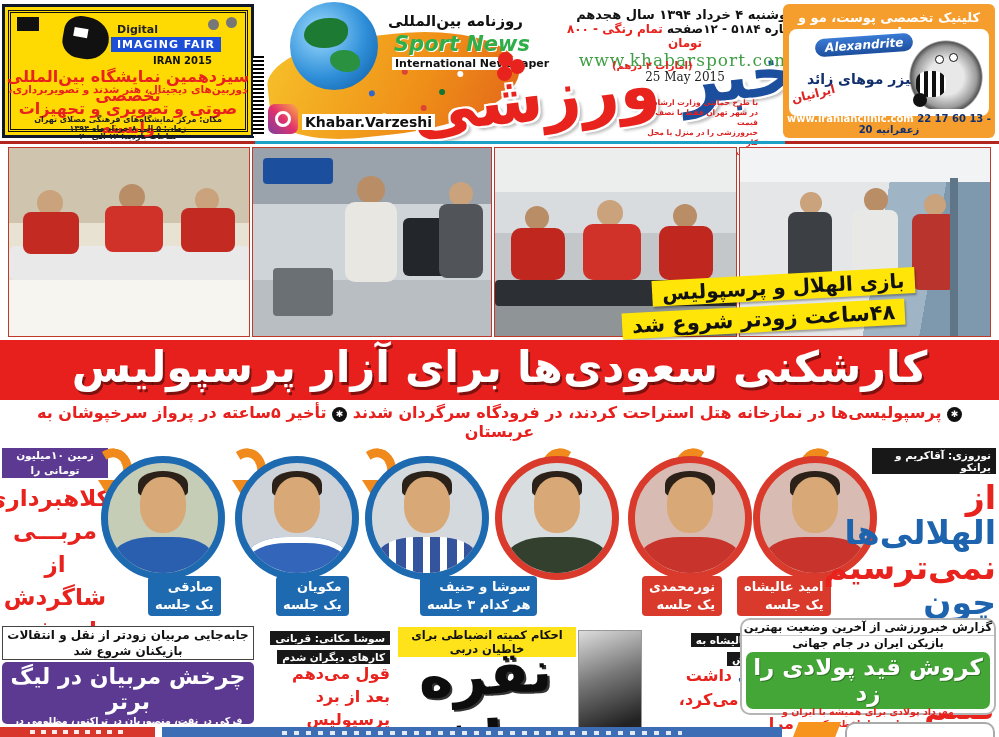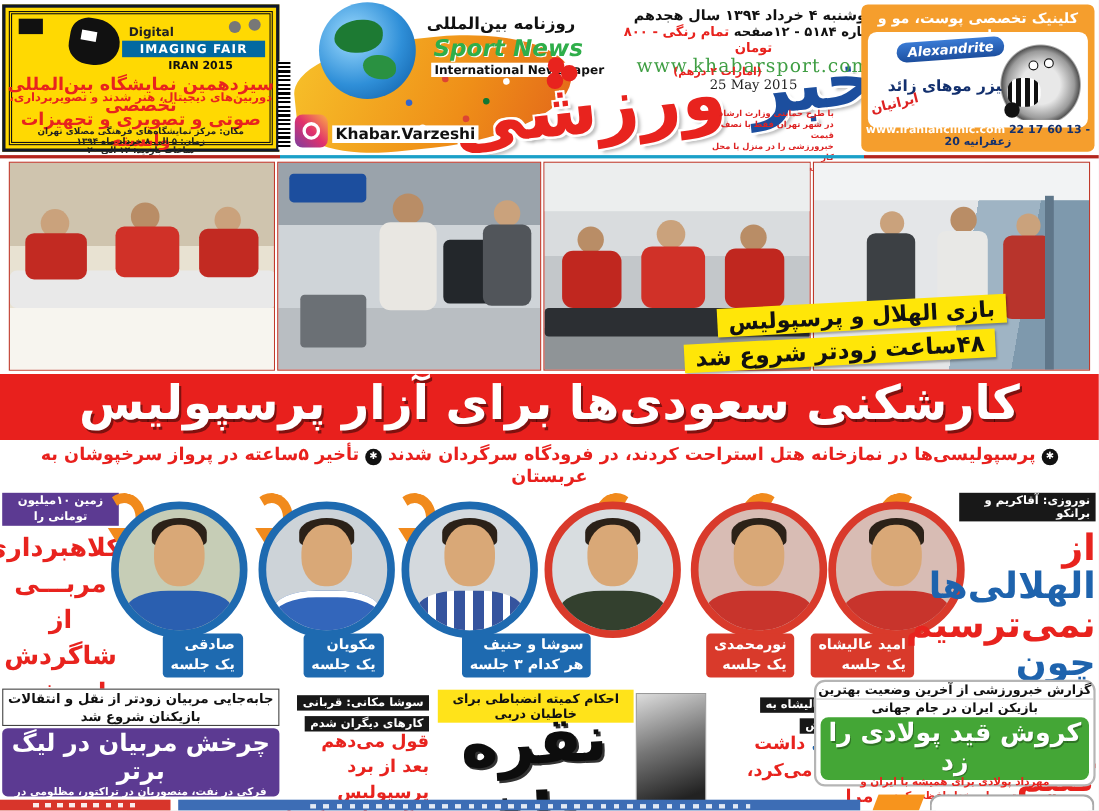--- a/index.html
+++ b/index.html
@@ -16,7 +16,7 @@
   .ad-left .frame{position:absolute;inset:3px;border:3px double #111;}
   .ad-red-line{color:#e8231e;font-size:16px;font-weight:bold;width:100%;text-align:center;}
   .ad-blk-line{color:#222;font-size:8px;font-weight:bold;width:100%;text-align:center;}
-  .imaging-bar{background:#0369a1;color:#fff;font-size:11px;font-weight:bold;padding:1px 16px;letter-spacing:1px;}
+  .imaging-bar{background:#1d4ed8;color:#fff;font-size:11px;font-weight:bold;padding:1px 6px;letter-spacing:1px;}
   .blob{background:#111;border-radius:42% 58% 55% 45%;transform:rotate(10deg);}
   .cam{position:absolute;left:10px;top:12px;width:14px;height:9px;background:#fff;}
   .barcode{left:253px;top:56px;width:11px;height:80px;background:repeating-linear-gradient(180deg,#000 0 2px,#fff 2px 4px);}

